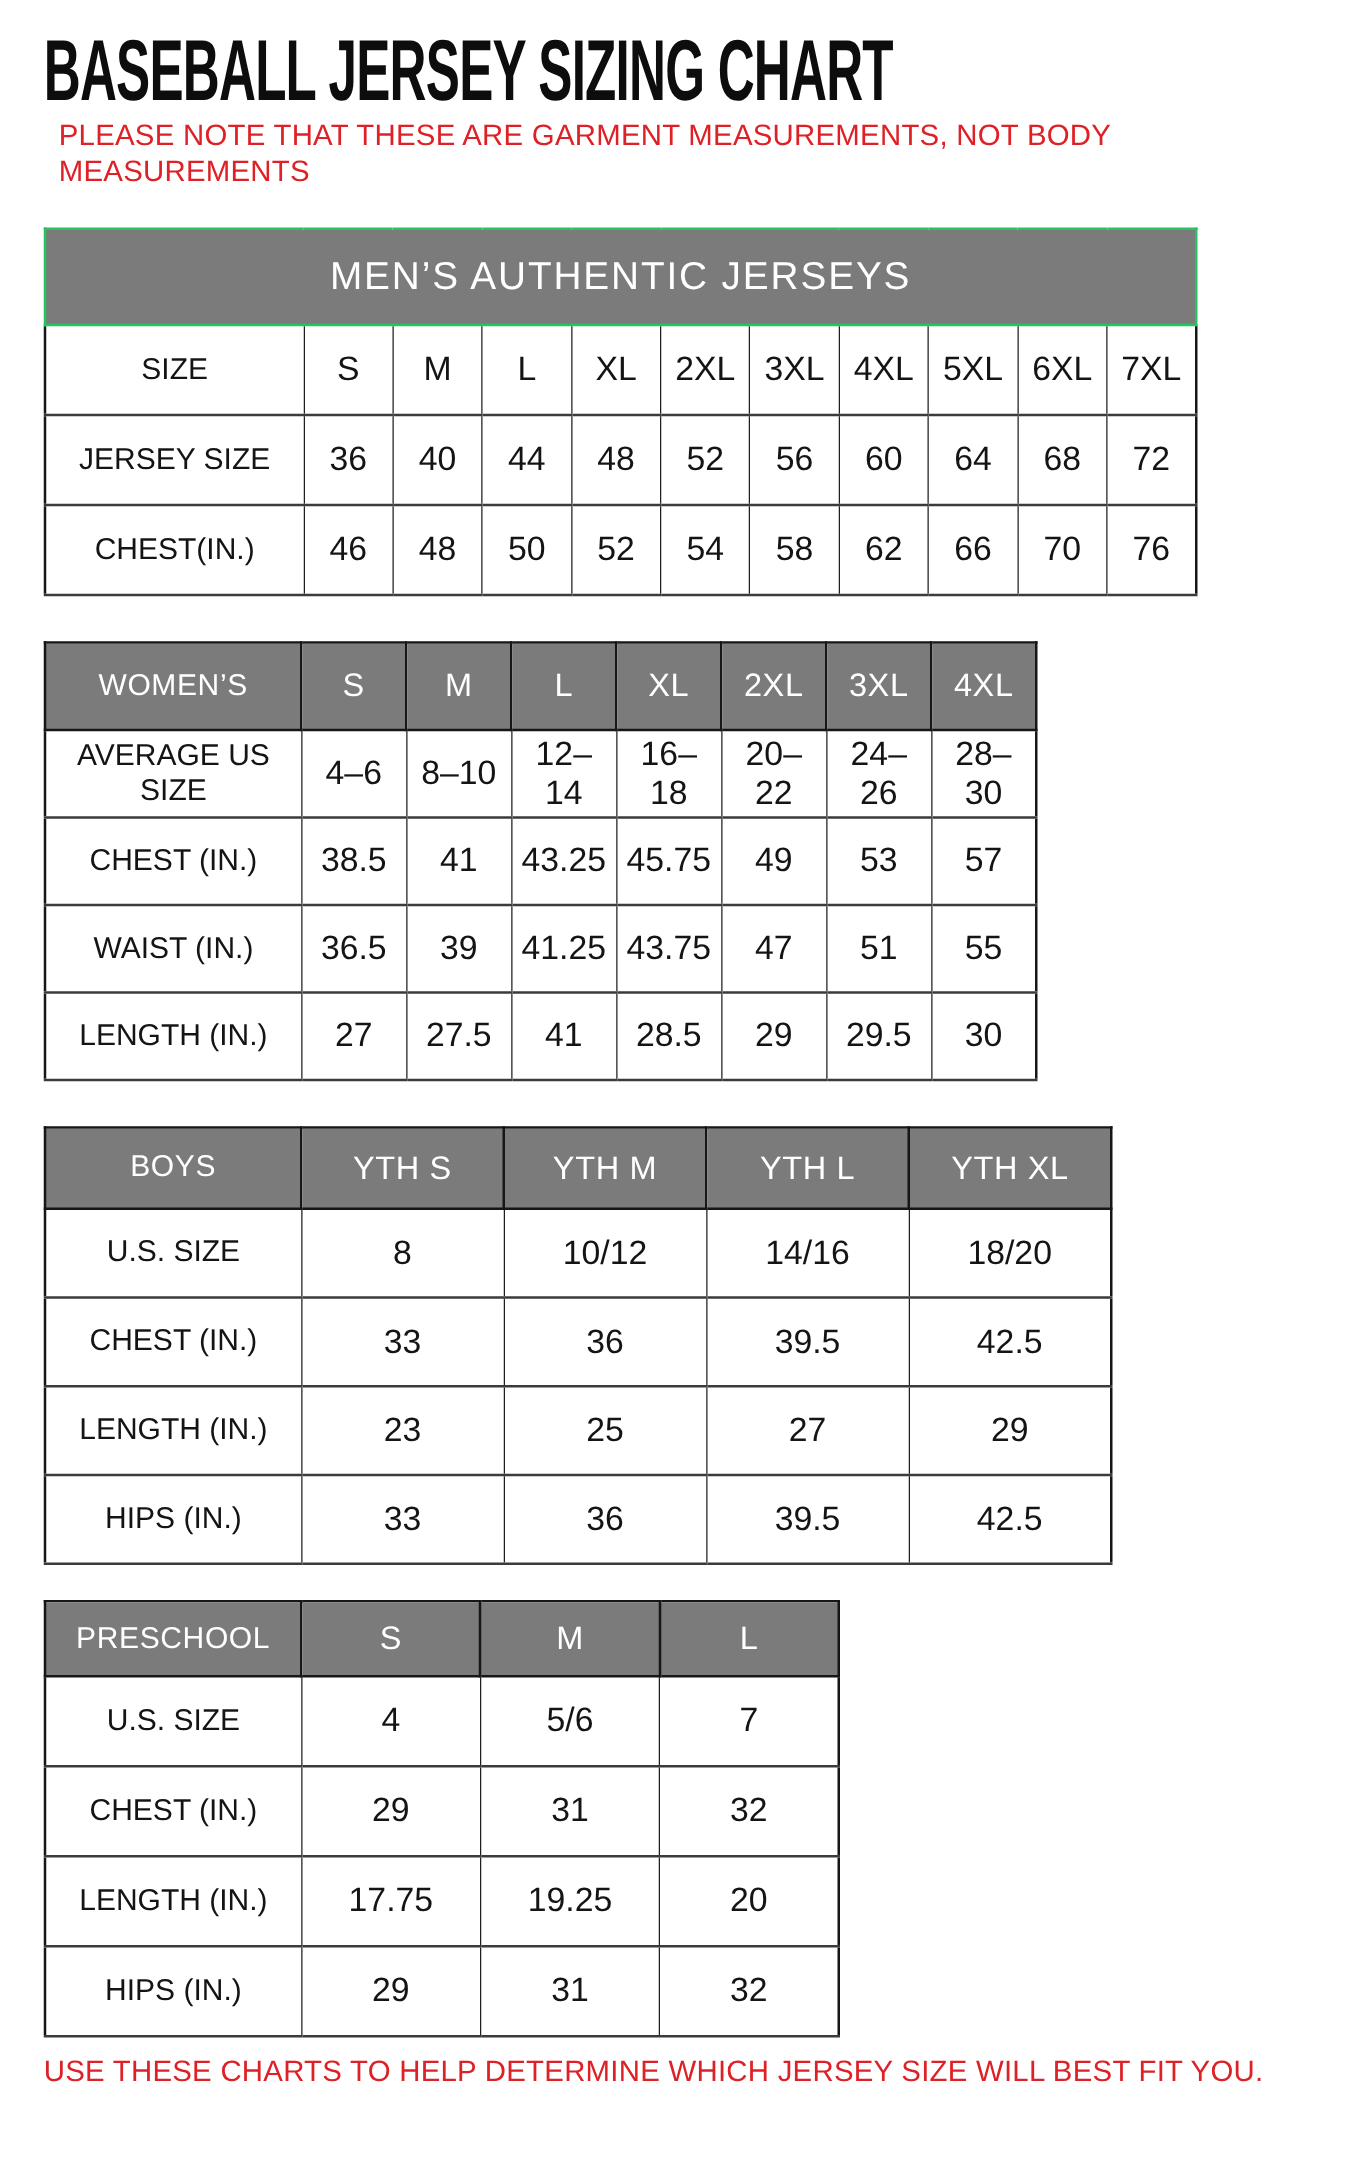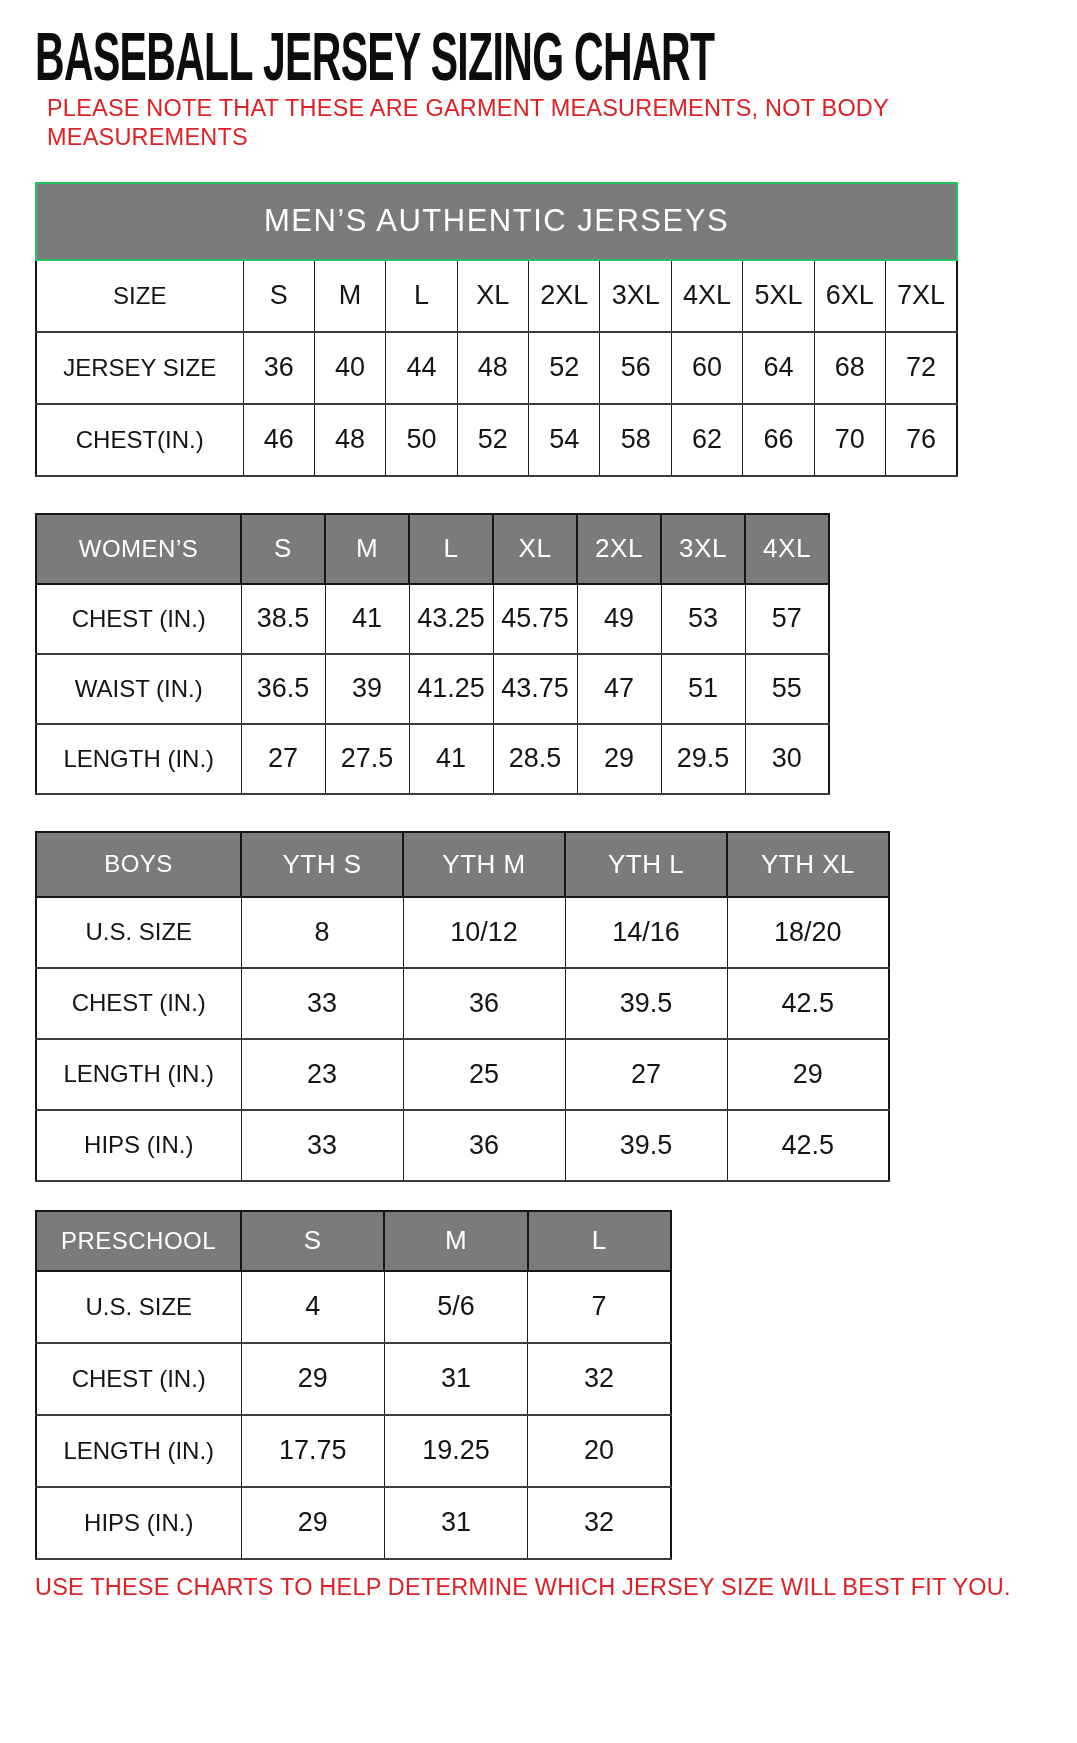--- a/index.html
+++ b/index.html
@@ -163,6 +163,16 @@
           <th>4XL</th>
         </tr>
         <tr>
+          <td class="row-label">AVERAGE US SIZE</td>
+          <td>4–6</td>
+          <td>8–10</td>
+          <td>12–14</td>
+          <td>16–18</td>
+          <td>20–22</td>
+          <td>24–26</td>
+          <td>28–30</td>
+        </tr>
+        <tr>
           <td class="row-label">CHEST (IN.)</td>
           <td>38.5</td>
           <td>41</td>

